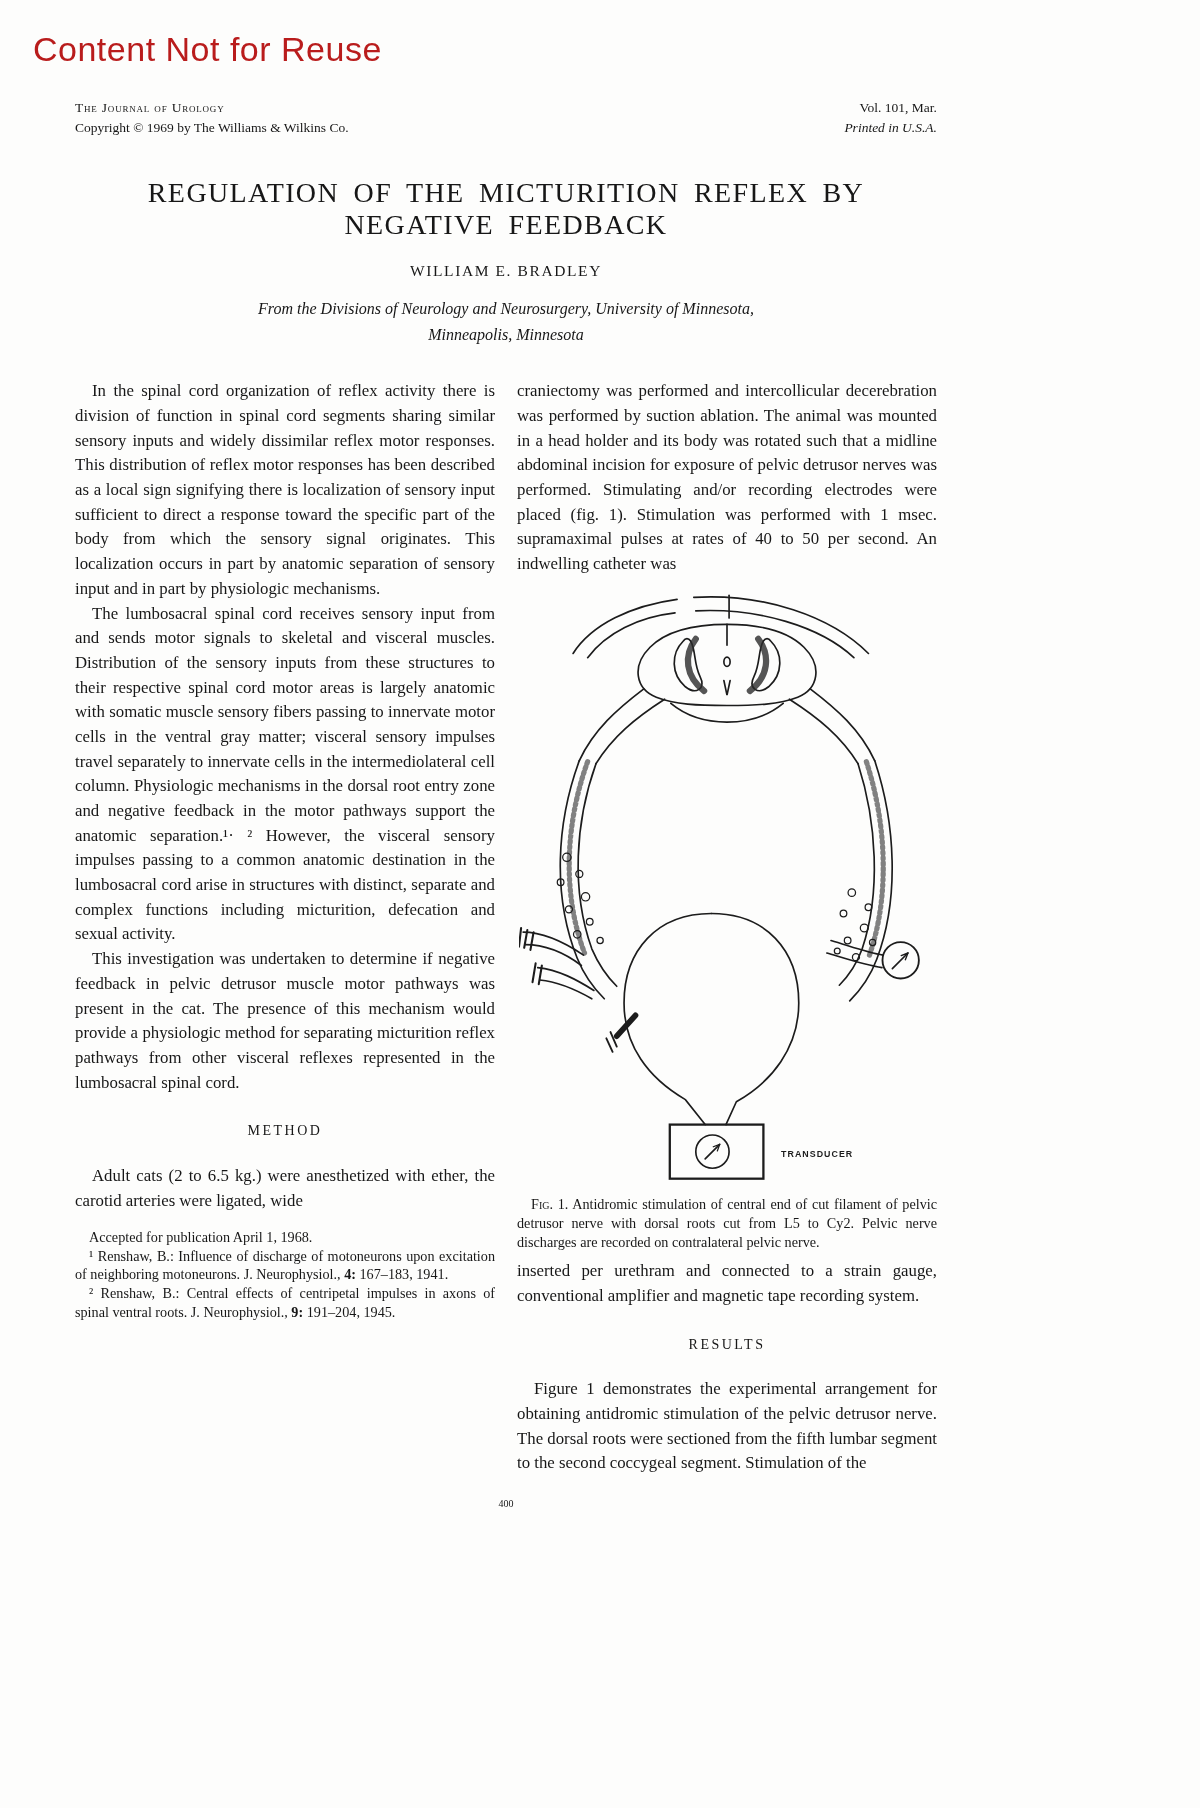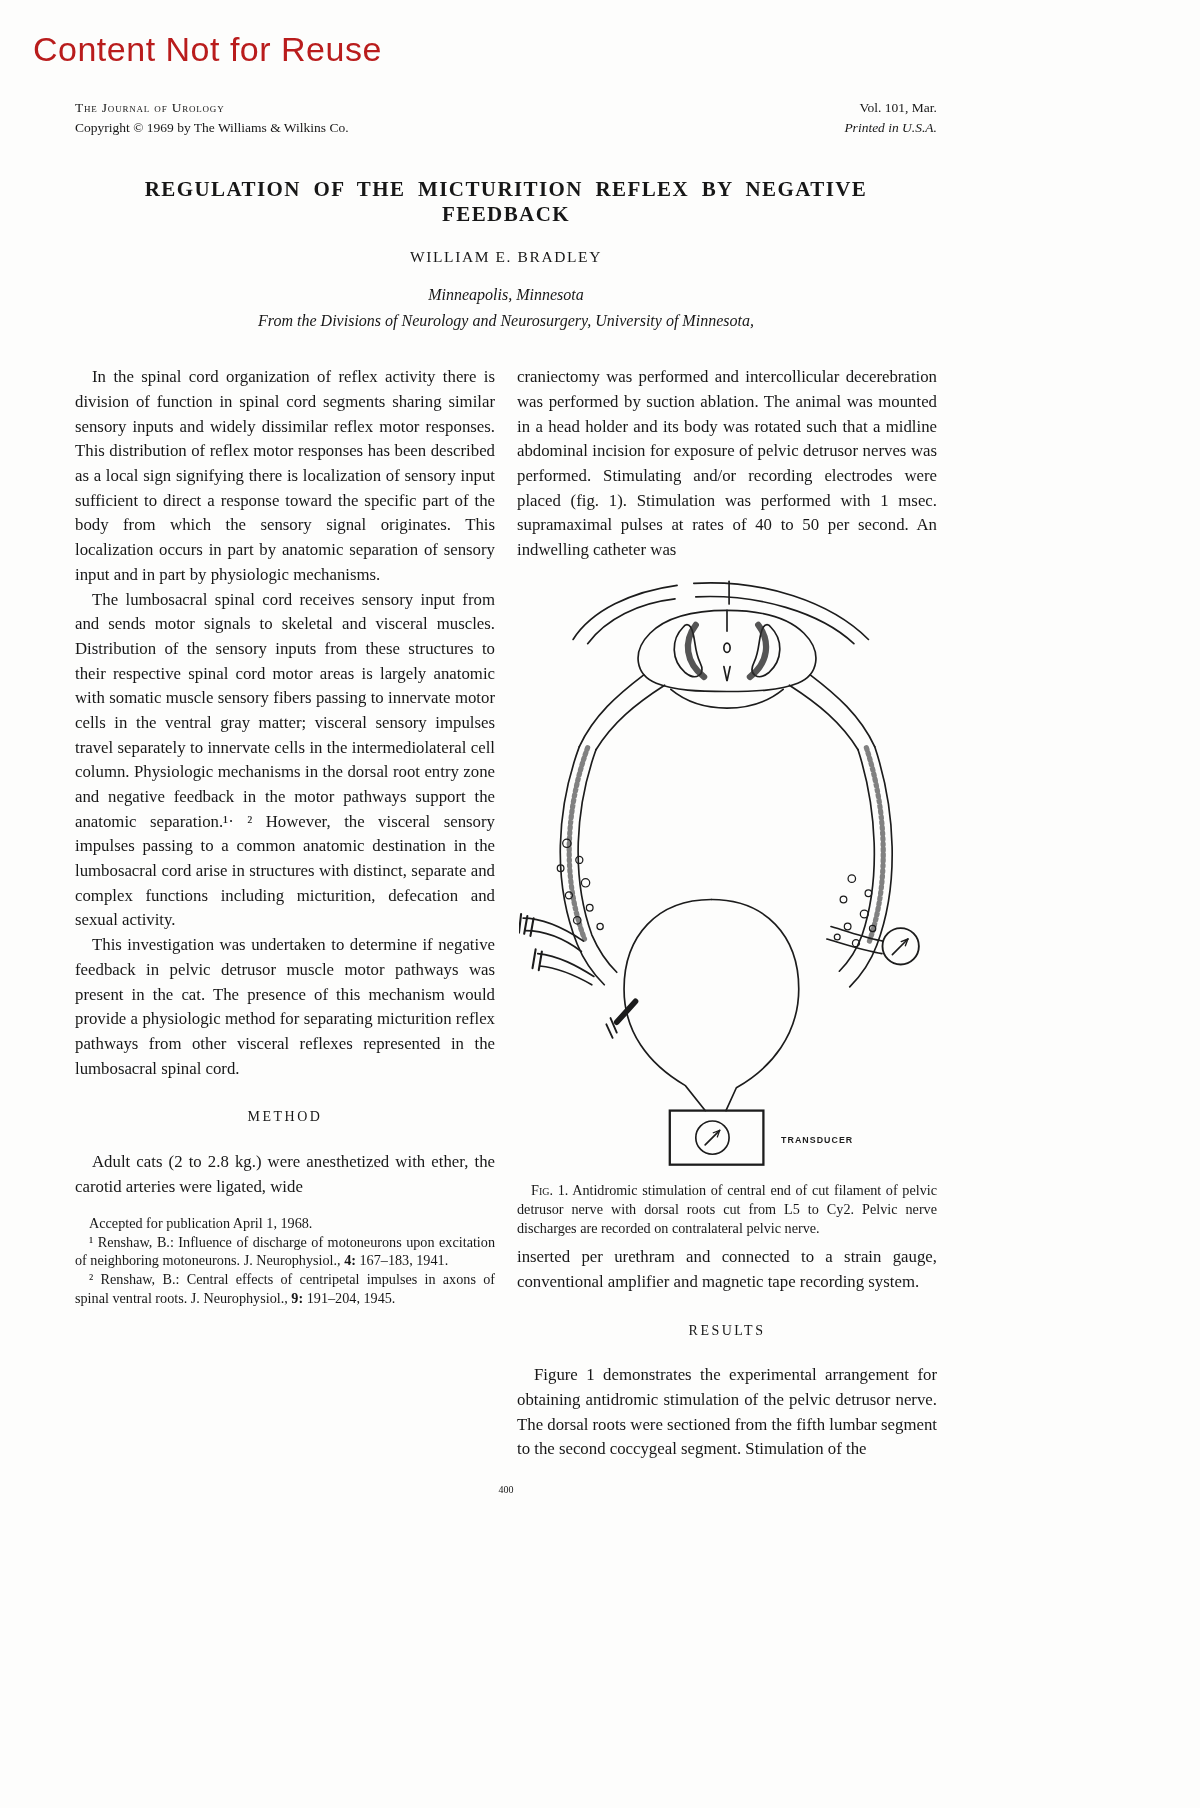--- a/index.html
+++ b/index.html
@@ -24,8 +24,8 @@
   .m-right{text-align:right;}
   .printed{font-style:italic;font-family:Liberation Serif, serif;}
   .title{
-    margin:40px 0 0 0;text-align:center;font-weight:bold;
-    font-size:21px;letter-spacing:1.4px;word-spacing:6px;
+    margin:40px 0 0 0;text-align:center;font-weight:normal;
+    font-size:28px;letter-spacing:1.4px;word-spacing:6px;
   }
   .author{margin-top:21px;text-align:center;font-size:15.5px;letter-spacing:1.6px;}
   .affiliation{margin-top:16px;text-align:center;font-style:italic;font-size:16px;line-height:1.6;}

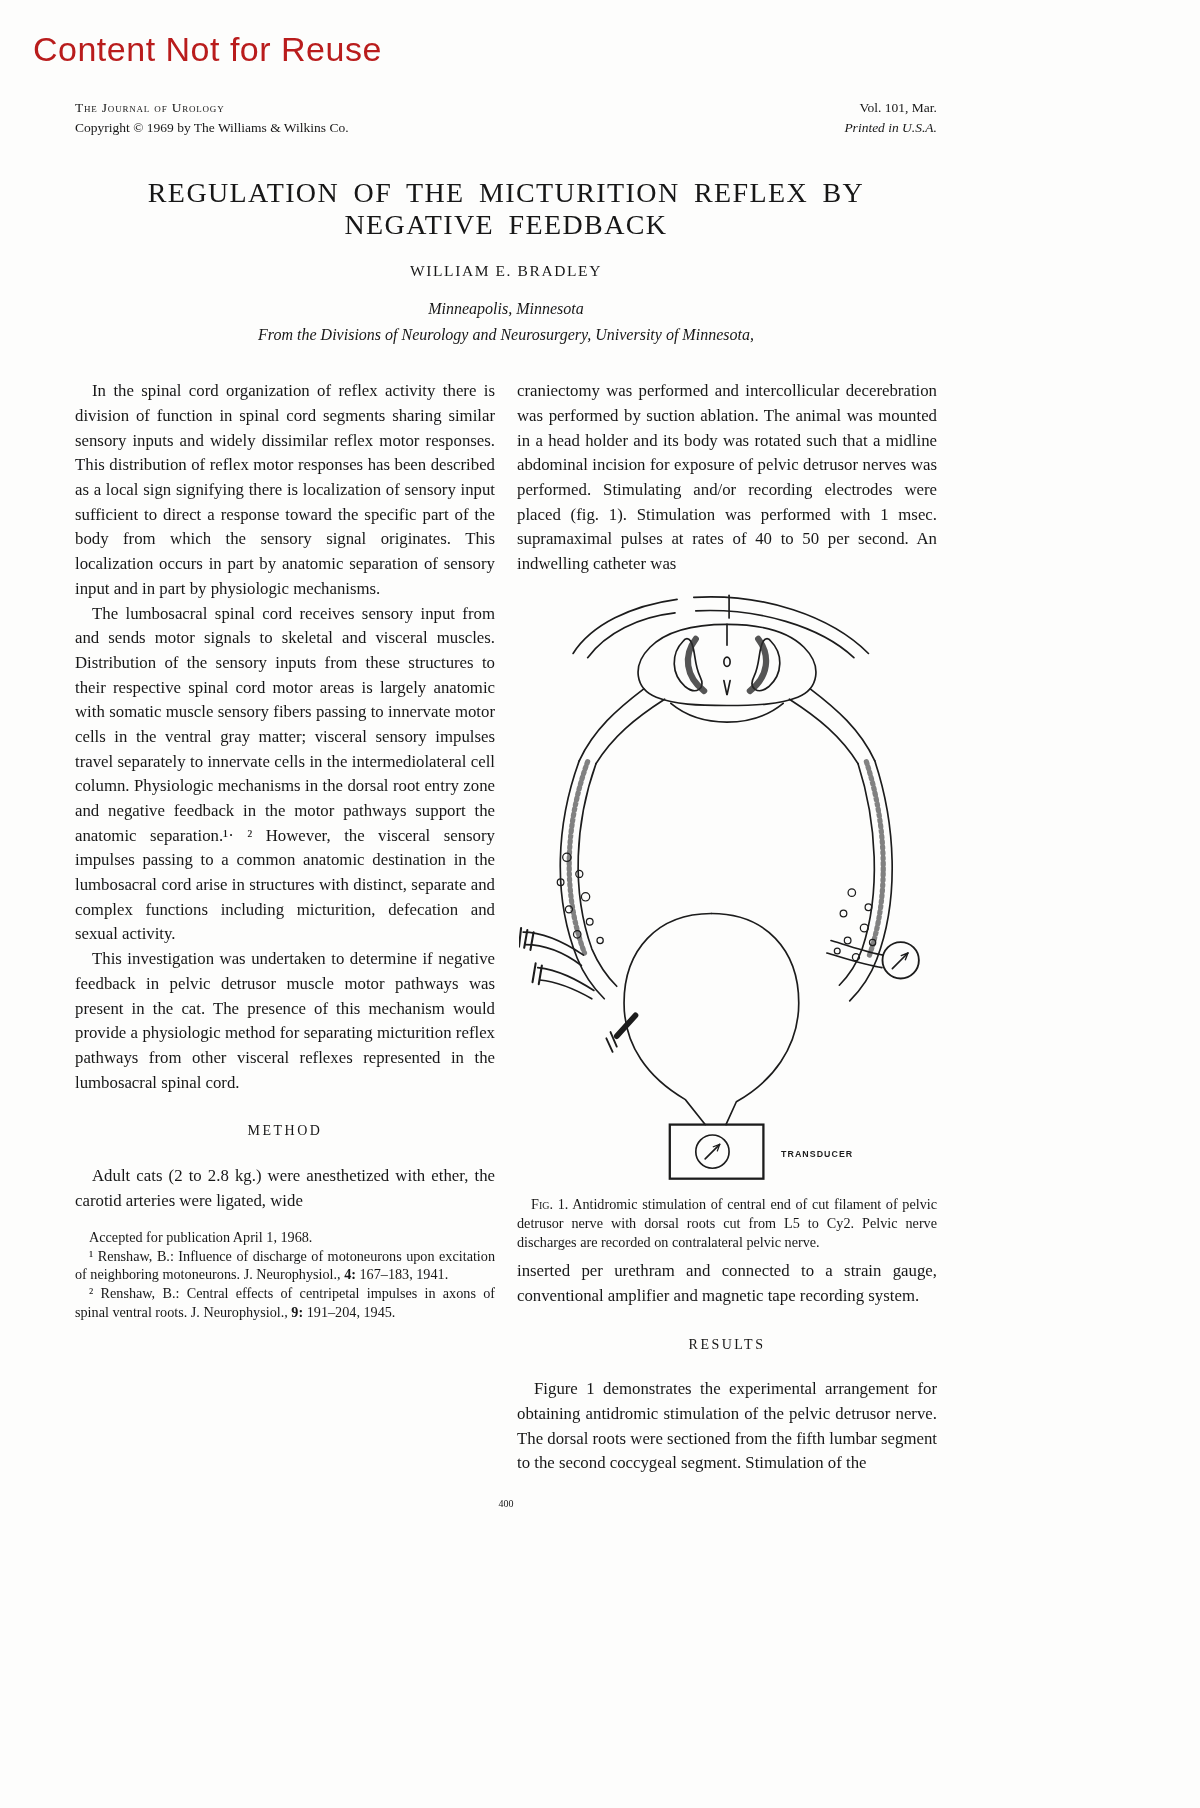--- a/index.html
+++ b/index.html
@@ -69,8 +69,8 @@
     <h1 class="title">REGULATION OF THE MICTURITION REFLEX BY NEGATIVE FEEDBACK</h1>
     <div class="author">WILLIAM E. BRADLEY</div>
     <div class="affiliation">
+      <div>From the Divisions of Neurology and Neurosurgery, University of Minnesota,</div>
       <div>Minneapolis, Minnesota</div>
-      <div>From the Divisions of Neurology and Neurosurgery, University of Minnesota,</div>
     </div>
 
     <div class="columns">

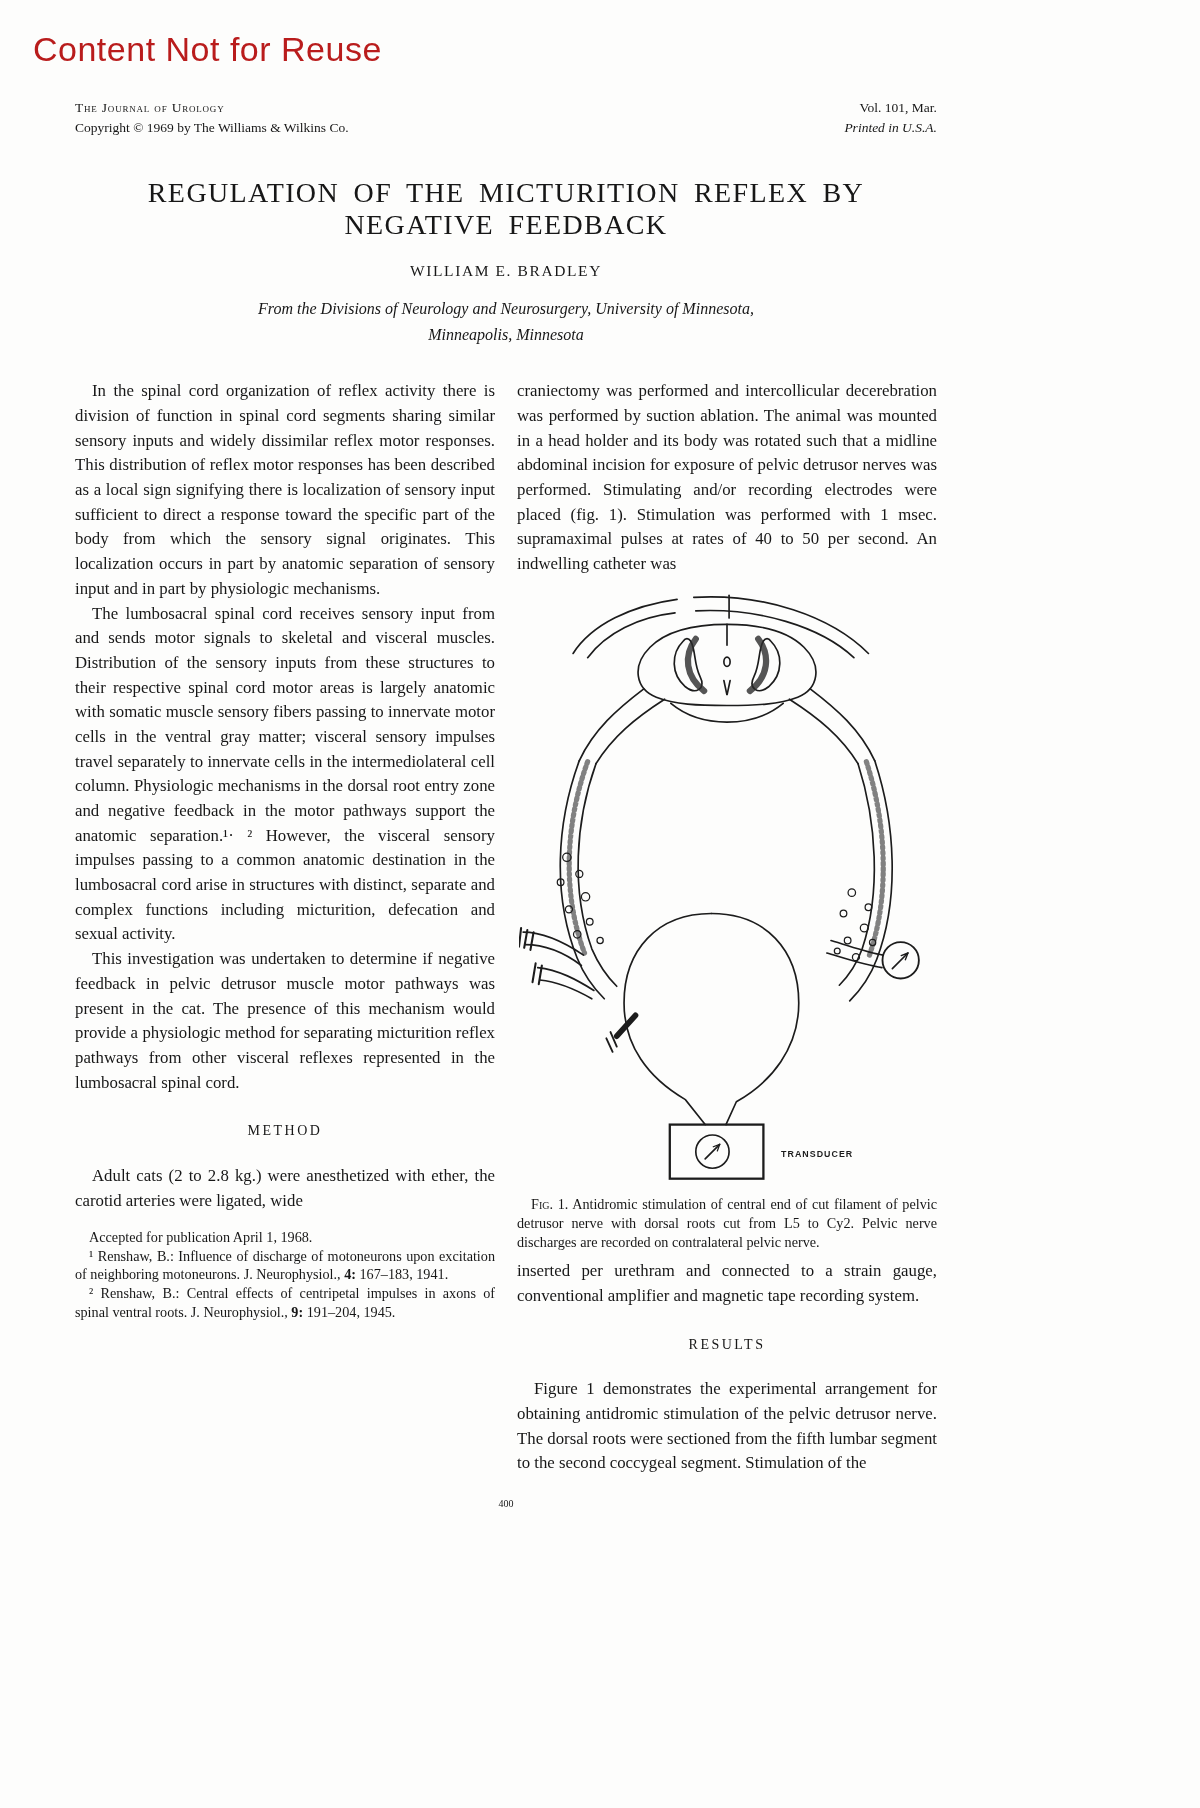--- a/index.html
+++ b/index.html
@@ -80,7 +80,7 @@
         <p class="indent">The lumbosacral spinal cord receives sensory input from and sends motor signals to skeletal and visceral muscles. Distribution of the sensory inputs from these structures to their respective spinal cord motor areas is largely anatomic with somatic muscle sensory fibers passing to innervate motor cells in the ventral gray matter; visceral sensory impulses travel separately to innervate cells in the intermediolateral cell column. Physiologic mechanisms in the dorsal root entry zone and negative feedback in the motor pathways support the anatomic separation.¹· ² However, the visceral sensory impulses passing to a common anatomic destination in the lumbosacral cord arise in structures with distinct, separate and complex functions including micturition, defecation and sexual activity.</p>
         <p class="indent">This investigation was undertaken to determine if negative feedback in pelvic detrusor muscle motor pathways was present in the cat. The presence of this mechanism would provide a physiologic method for separating micturition reflex pathways from other visceral reflexes represented in the lumbosacral spinal cord.</p>
         <h2 class="section-heading">METHOD</h2>
-        <p class="indent">Adult cats (2 to 2.8 kg.) were anesthetized with ether, the carotid arteries were ligated, wide</p>
+        <p class="indent">Adult cats (2 to 6.5 kg.) were anesthetized with ether, the carotid arteries were ligated, wide</p>
         <div class="footnotes">
           <p>Accepted for publication April 1, 1968.</p>
           <p><span>¹ Renshaw, B.: Influence of discharge of motoneurons upon excitation of neighboring motoneurons. J. Neurophysiol., </span><span class="vol-bold">4:</span><span> 167–183, 1941.</span></p>

